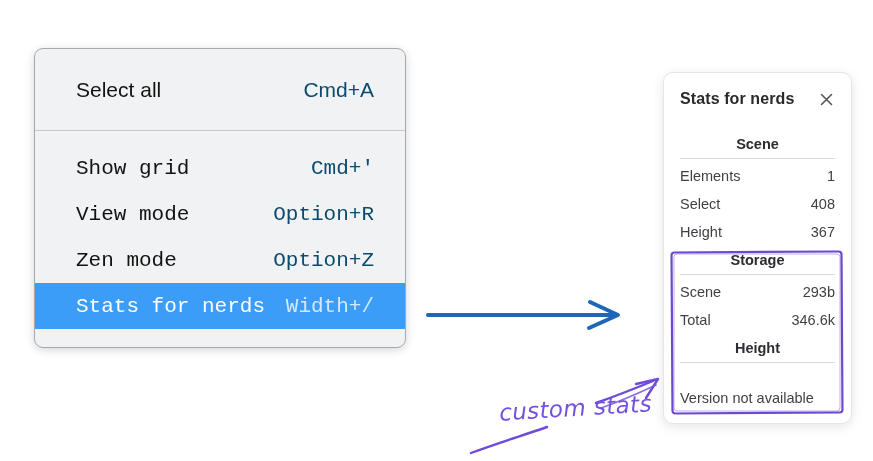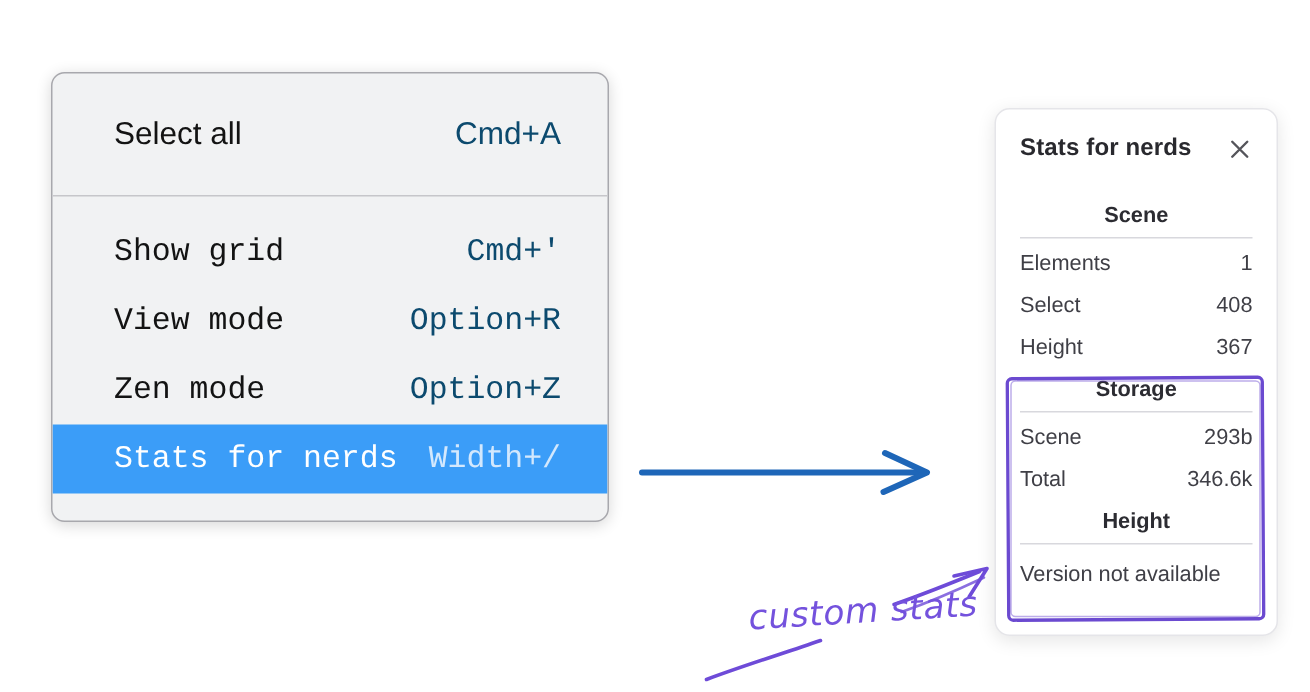--- a/index.html
+++ b/index.html
@@ -43,7 +43,7 @@
   .hrr{border-top:1px solid #d8d8dd;margin-bottom:3px;}
   .hrr.wide{margin-bottom:4px;}
   .srow{display:flex;justify-content:space-between;height:28px;align-items:center;}
-  .note{height:27px;display:flex;align-items:center;margin-top:6px;}
+  .note{height:27px;display:flex;align-items:center;margin-top:21px;}
 
   
   .overlay{position:absolute;left:0;top:0;pointer-events:none;z-index:5;}

